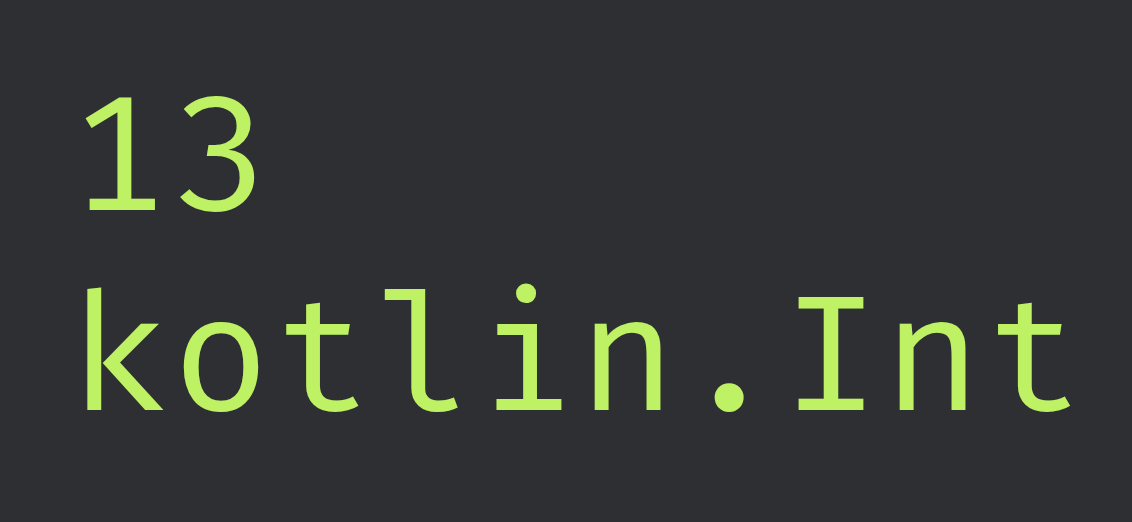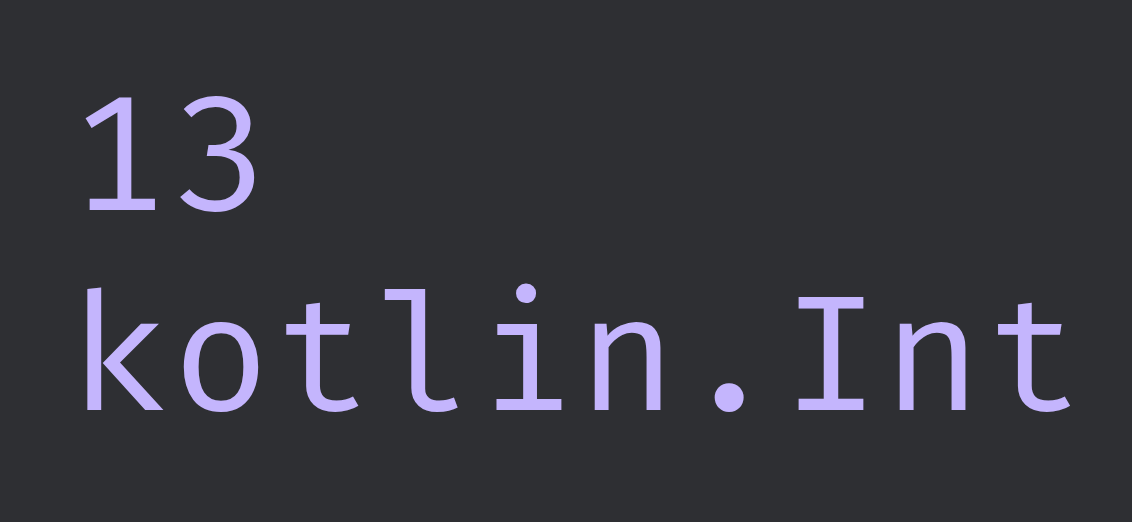--- a/index.html
+++ b/index.html
@@ -19,7 +19,7 @@
       overflow: hidden;
     }
     .output-line {
-      color: #c4b5fd;
+      color: #bef264;
       font-size: 160px;
       line-height: 1.25;
       font-weight: 400;

